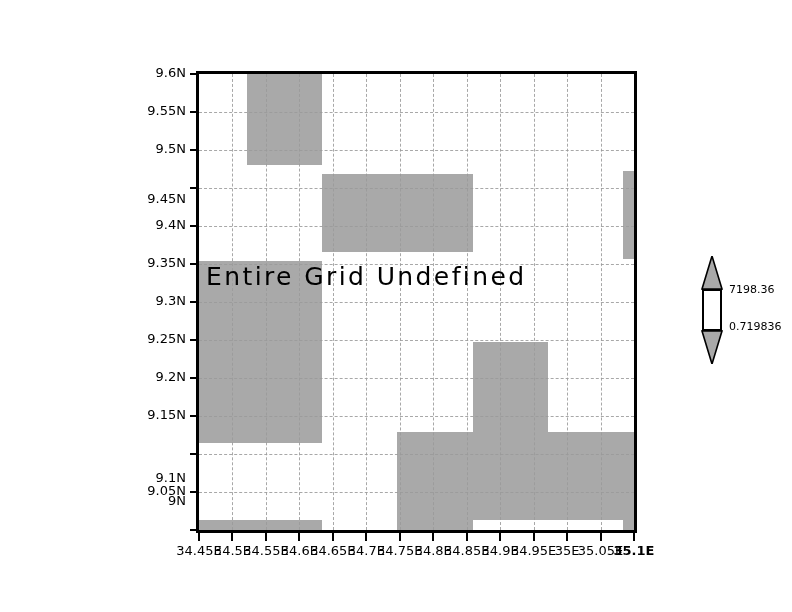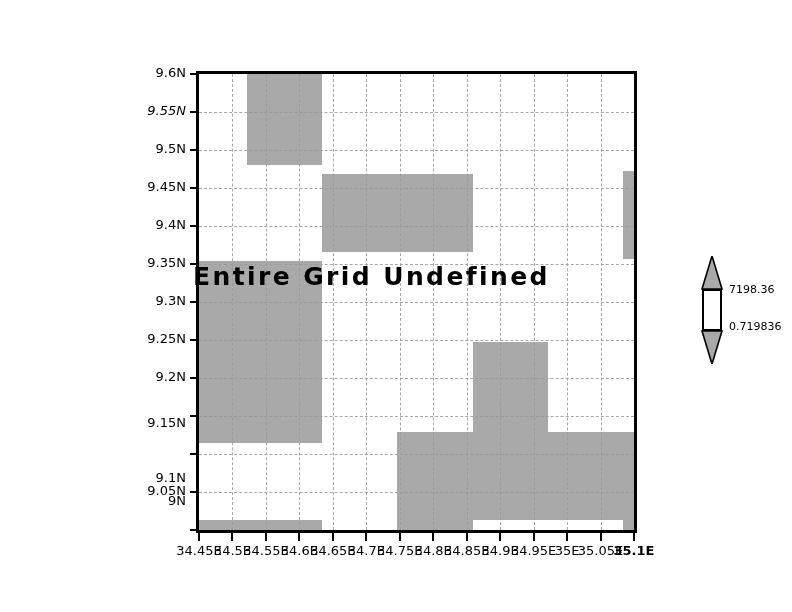--- a/index.html
+++ b/index.html
@@ -179,7 +179,7 @@
       <div class="ytick" style="top: 73px;"></div>
       <div class="ylabel" style="top: 65px;">9.6N</div>
       <div class="ytick" style="top: 111px;"></div>
-      <div class="ylabel" style="top: 103px; font-style: italic;">9.55N</div>
+      <div class="ylabel" style="top: 103px;">9.55N</div>
       <div class="ytick" style="top: 149px;"></div>
       <div class="ylabel" style="top: 141px; text-align: center;">9.5N</div>
       <div class="ytick" style="top: 187px;"></div>

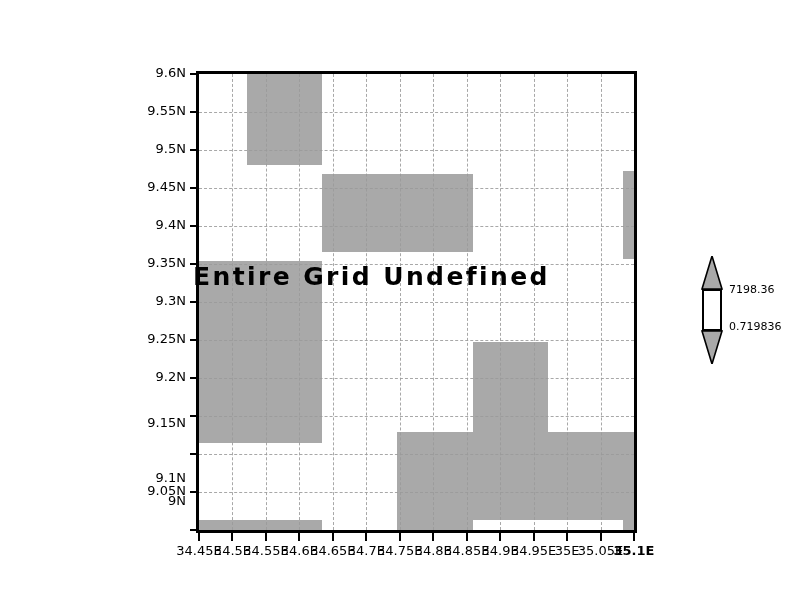--- a/index.html
+++ b/index.html
@@ -183,7 +183,7 @@
       <div class="ytick" style="top: 149px;"></div>
       <div class="ylabel" style="top: 141px; text-align: center;">9.5N</div>
       <div class="ytick" style="top: 187px;"></div>
-      <div class="ylabel" style="top: 179px;">9.45N</div>
+      <div class="ylabel" style="top: 191px;">9.45N</div>
       <div class="ytick" style="top: 225px;"></div>
       <div class="ylabel" style="top: 217px;">9.4N</div>
       <div class="ytick" style="top: 263px;"></div>

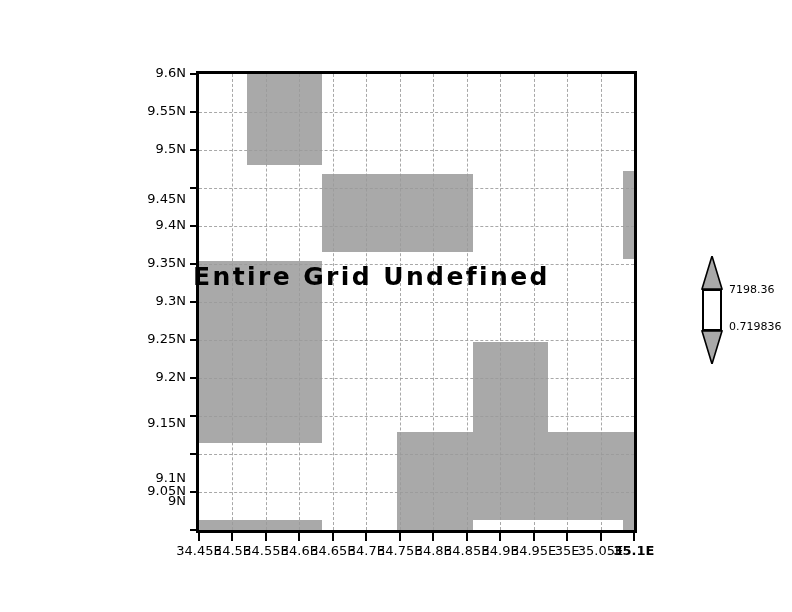--- a/index.html
+++ b/index.html
@@ -65,13 +65,12 @@
   
   #undef-msg{
     position:absolute;
-    left:193px;top:262px;
+    left:206px;top:262px;
     font-size:25px;
     color:#000;
     letter-spacing:2.4px;
     white-space:nowrap;
     font-family:"DejaVu Sans", sans-serif;
-    font-weight:bold;
   }
 
   

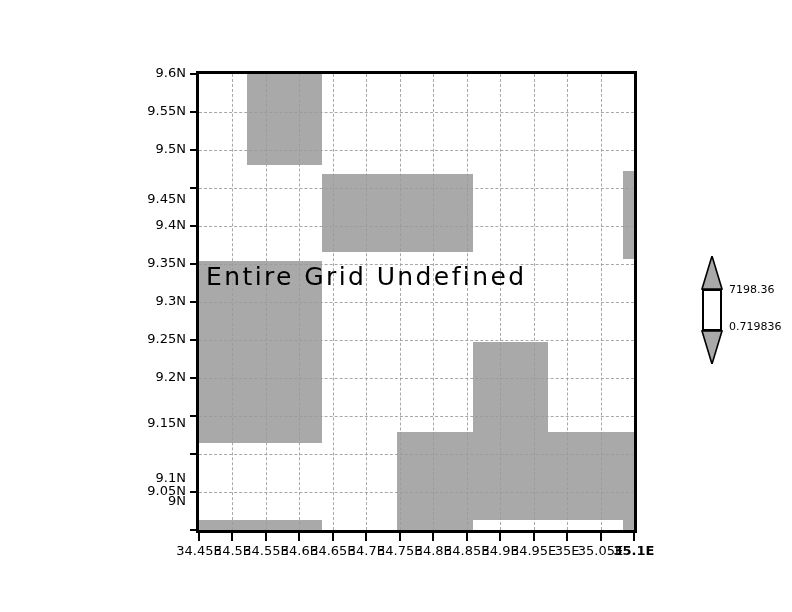--- a/index.html
+++ b/index.html
@@ -194,7 +194,7 @@
       <div class="ytick" style="top: 377px;"></div>
       <div class="ylabel" style="top: 369px;">9.2N</div>
       <div class="ytick" style="top: 415px;"></div>
-      <div class="ylabel" style="top: 407px; margin-top: 8px;">9.15N</div>
+      <div class="ylabel" style="top: 407px;">9.15N</div>
       <div class="ytick" style="top: 453px;"></div>
       <div class="ylabel" style="top: 470px;">9.1N</div>
       <div class="ytick" style="top: 491px;"></div>

